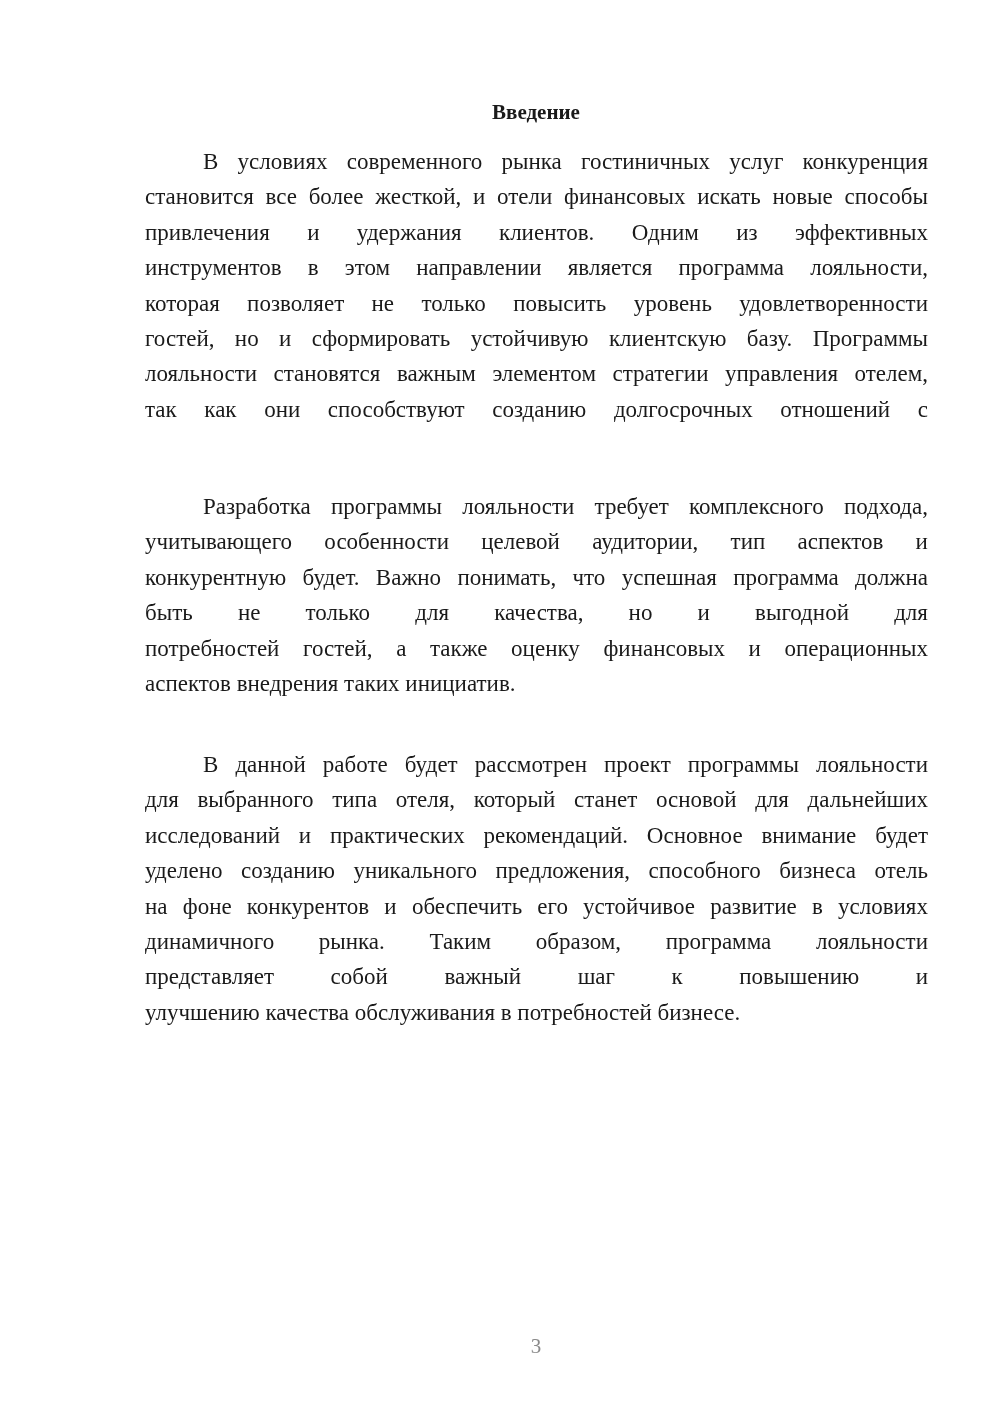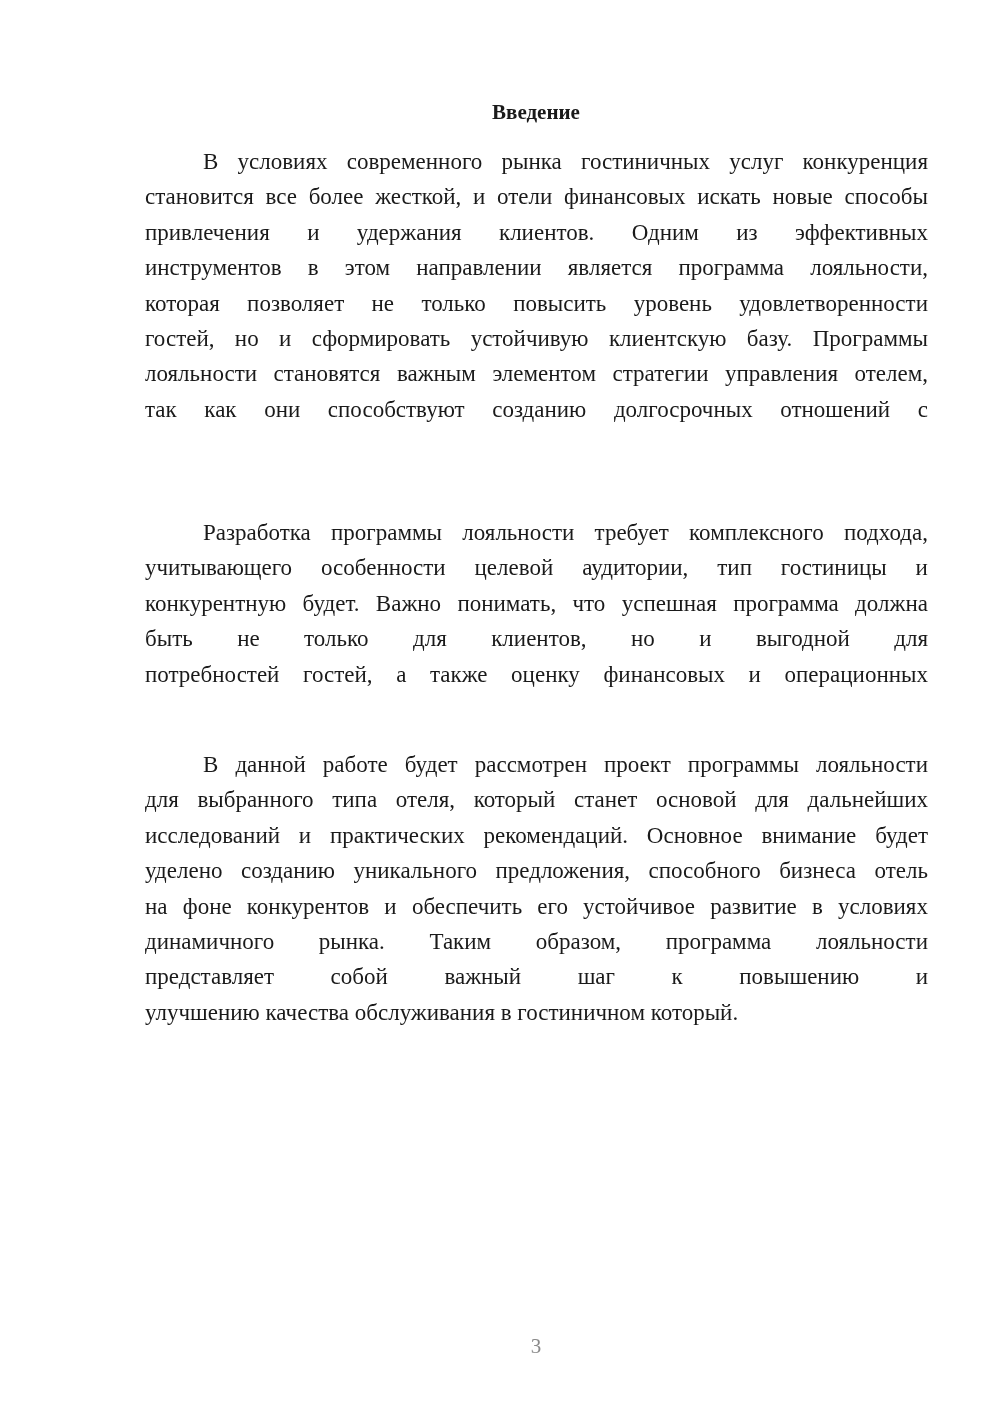--- a/index.html
+++ b/index.html
@@ -154,7 +154,7 @@
         <span class="w">с</span>
       </div>
     </div>
-  <div class="para" style="top:515px;">
+  <div class="para" style="top:489px;">
       <div class="line indent j">
         <span class="w">Разработка</span>
         <span class="w">программы</span>

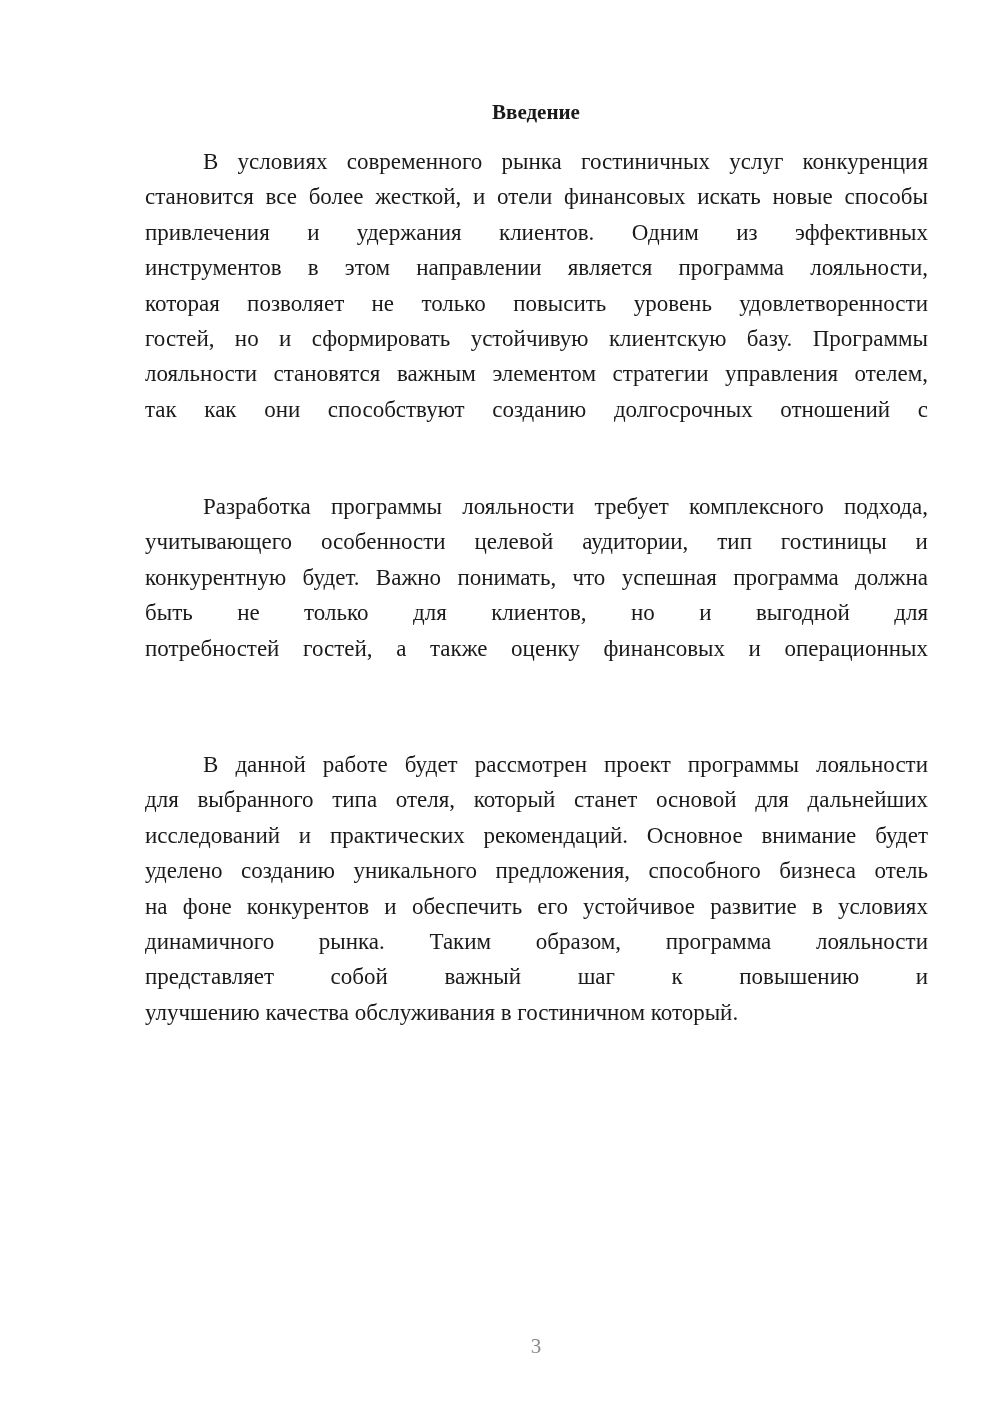--- a/index.html
+++ b/index.html
@@ -169,7 +169,7 @@
         <span class="w">целевой</span>
         <span class="w">аудитории,</span>
         <span class="w">тип</span>
-        <span class="w">гостиницы</span>
+        <span class="w">аспектов</span>
         <span class="w">и</span>
       </div>
       <div class="line j">

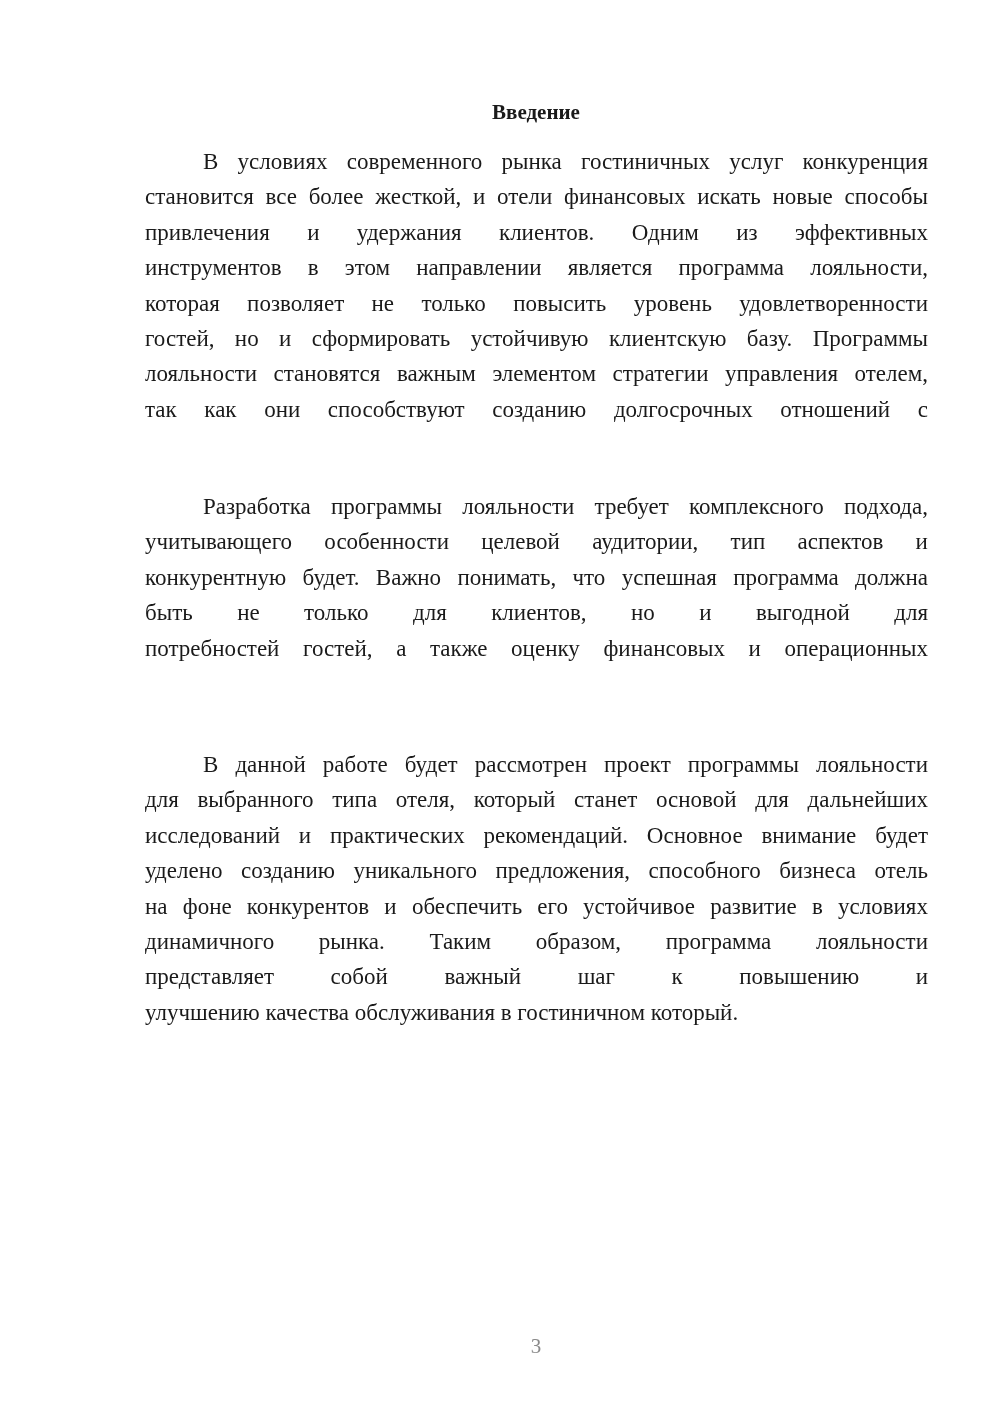--- a/index.html
+++ b/index.html
@@ -187,7 +187,7 @@
         <span class="w">не</span>
         <span class="w">только</span>
         <span class="w">для</span>
-        <span class="w">клиентов,</span>
+        <span class="w">качества,</span>
         <span class="w">но</span>
         <span class="w">и</span>
         <span class="w">выгодной</span>

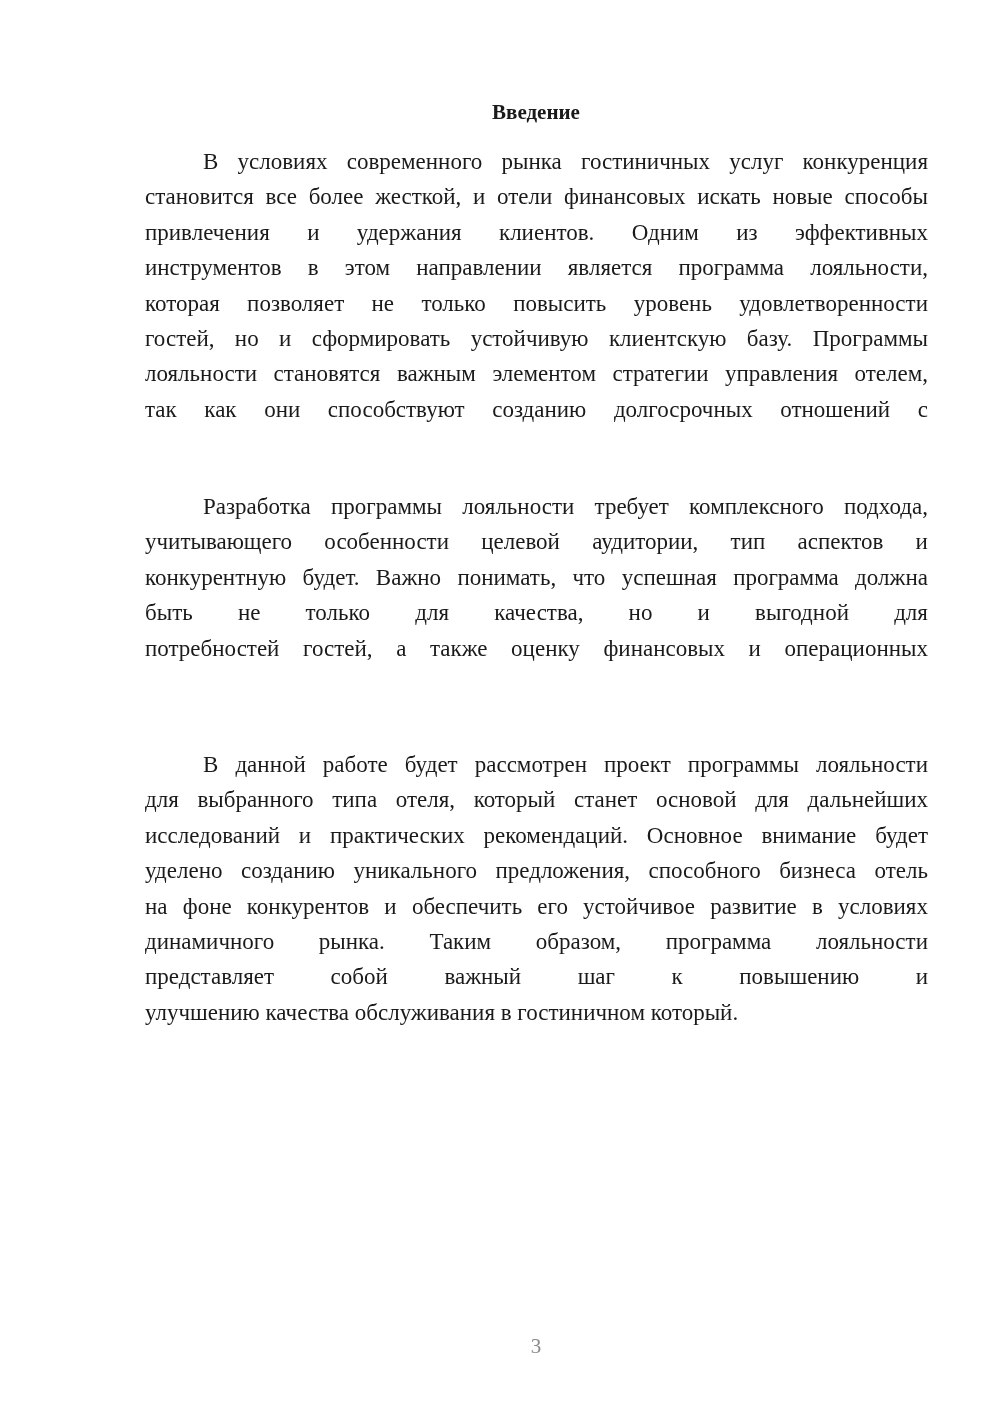--- a/index.html
+++ b/index.html
@@ -203,6 +203,7 @@
         <span class="w">и</span>
         <span class="w">операционных</span>
       </div>
+      <div class="line last">аспектов внедрения таких инициатив.</div>
     </div>
   <div class="para" style="top:747px;">
       <div class="line indent j">

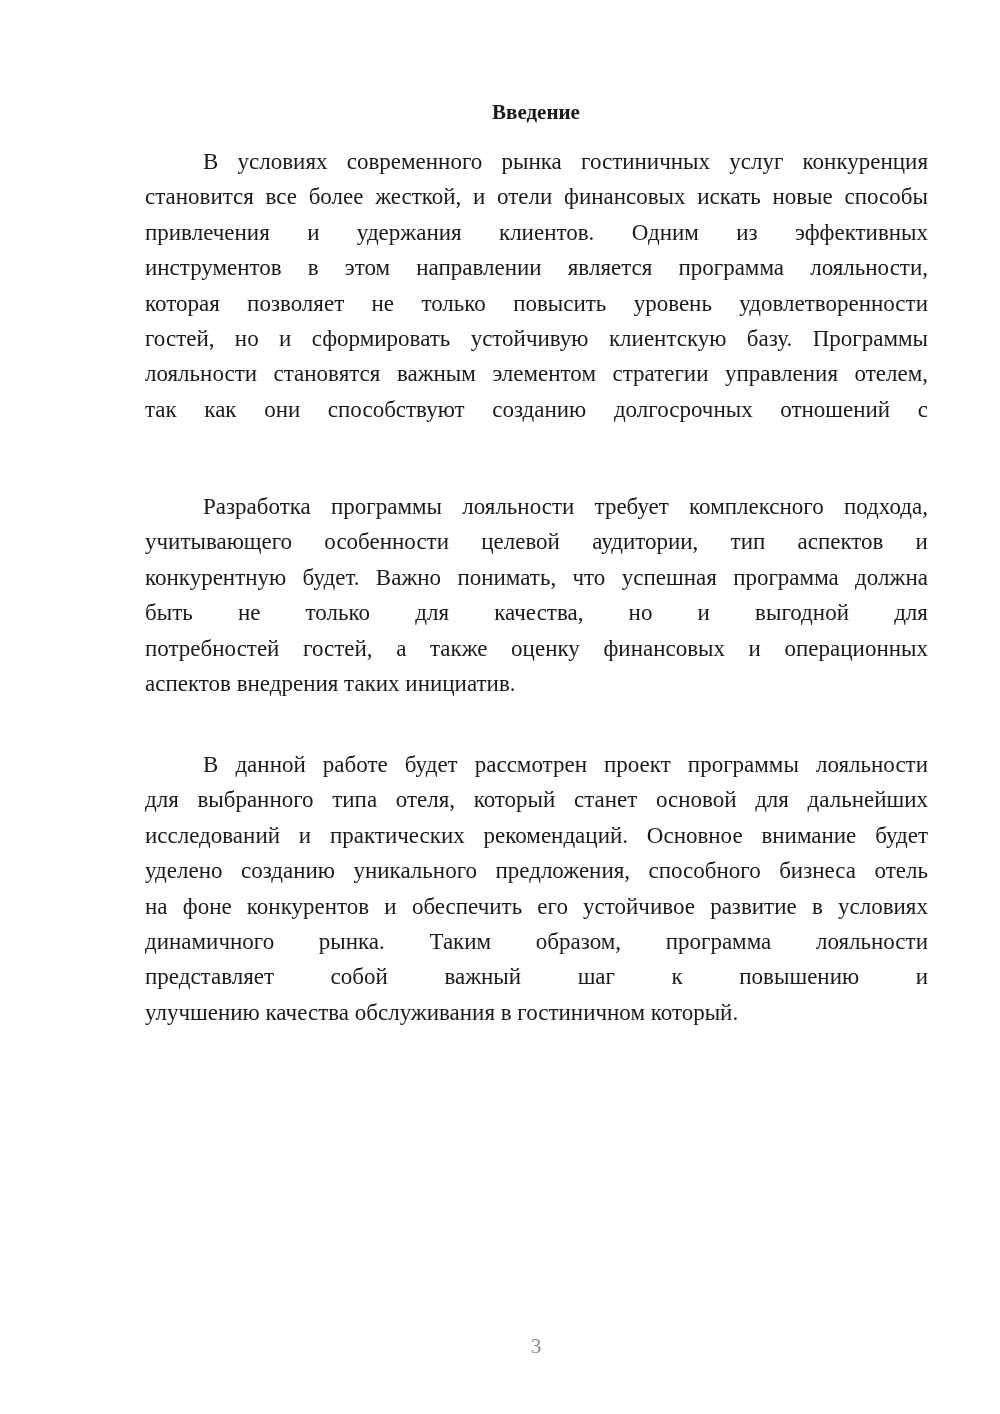--- a/index.html
+++ b/index.html
@@ -274,7 +274,7 @@
         <span class="w">повышению</span>
         <span class="w">и</span>
       </div>
-      <div class="line last">улучшению качества обслуживания в гостиничном который.</div>
+      <div class="line last">улучшению качества обслуживания в потребностей бизнесе.</div>
     </div>
 
   <div class="page-number">3</div>

